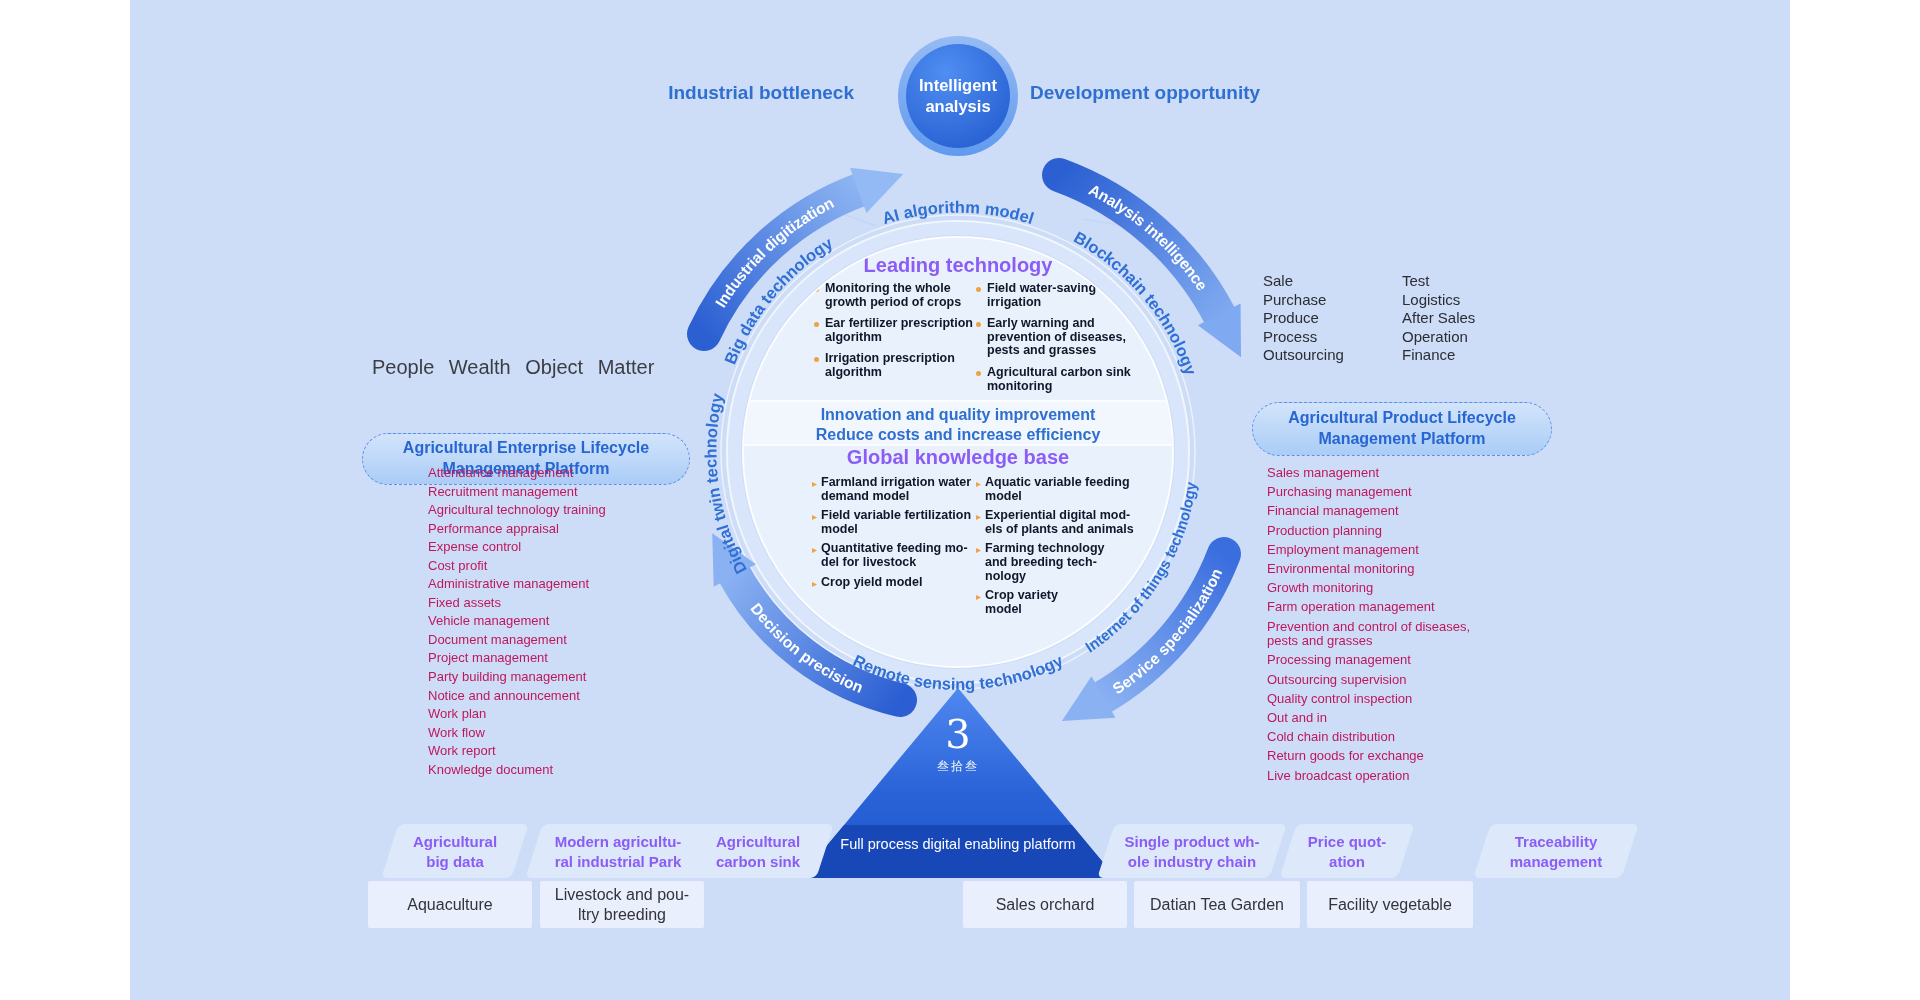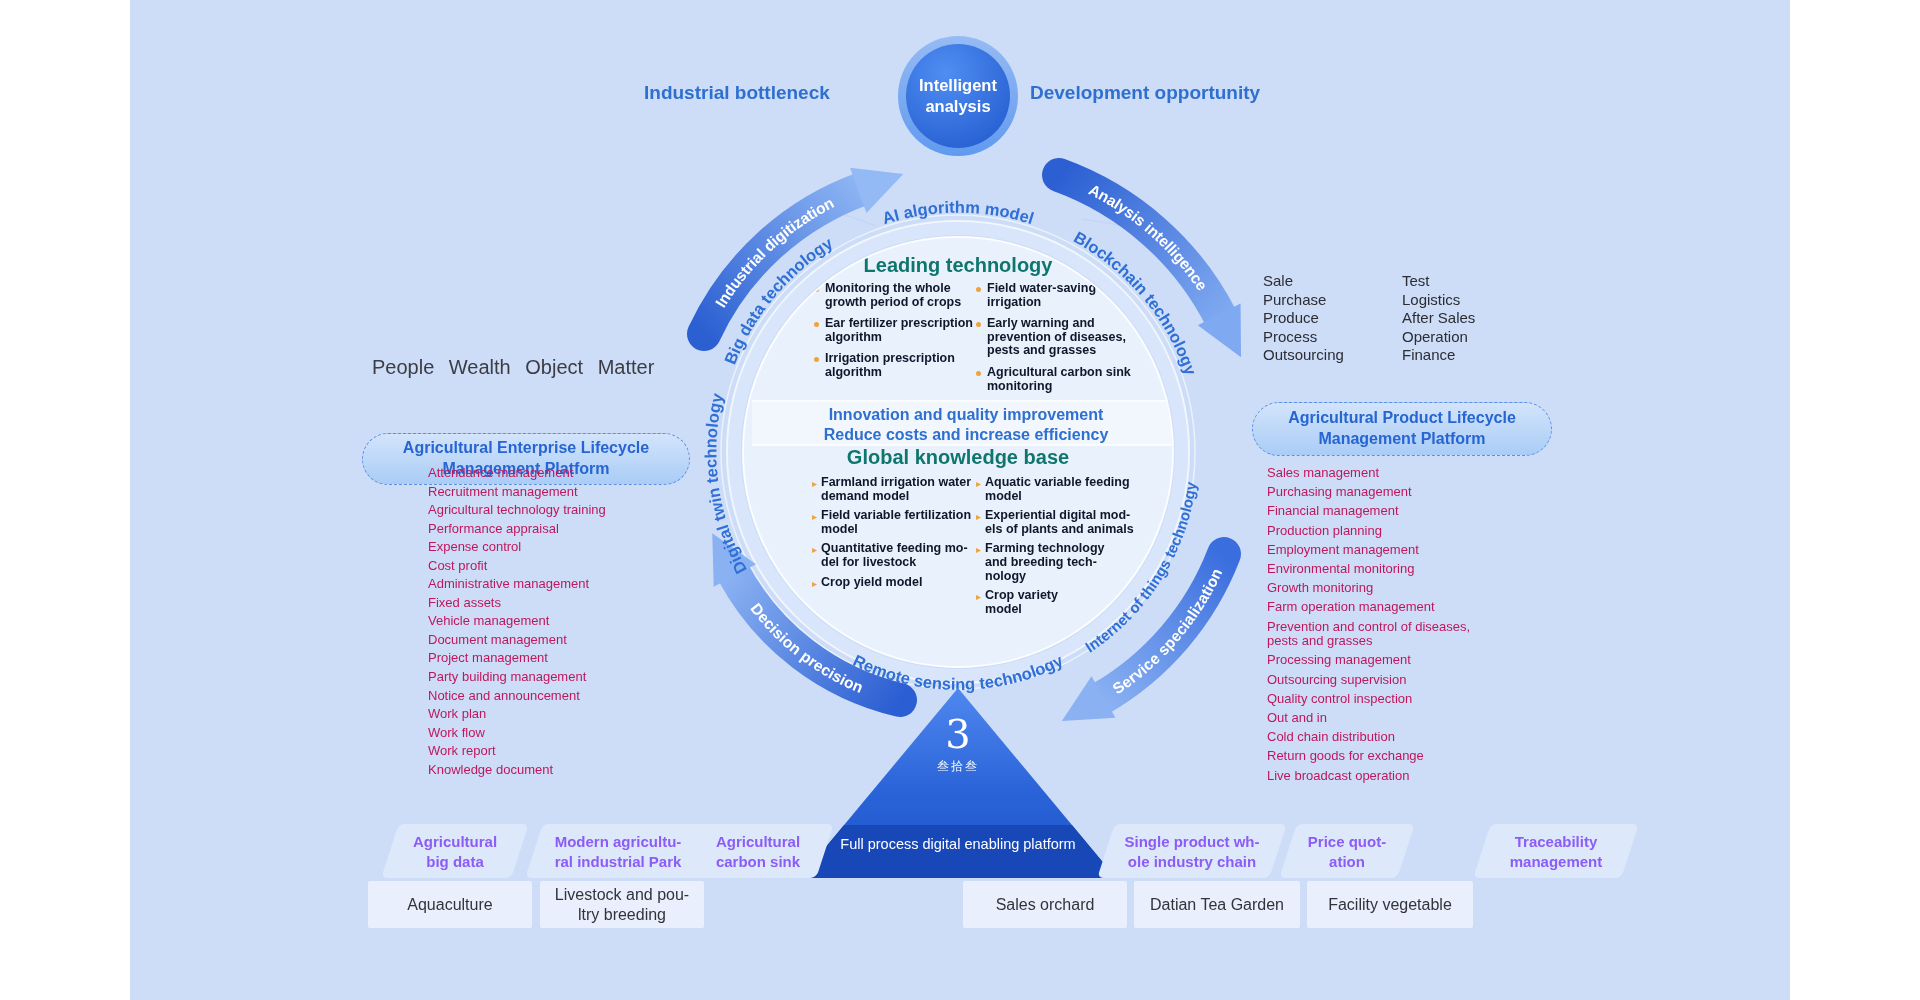--- a/index.html
+++ b/index.html
@@ -19,7 +19,7 @@
     display:flex;align-items:center;justify-content:center;text-align:center;
     color:#fff;font-weight:bold;font-size:16.5px;line-height:1.25;}
   .top-label{top:82px;font-size:19px;font-weight:bold;color:#2e6fd0;}
-  #label-bottleneck{left:644px;width:230px;text-align:left;}
+  #label-bottleneck{left:624px;width:230px;text-align:right;}
   #label-opportunity{left:1030px;width:260px;}
 
   

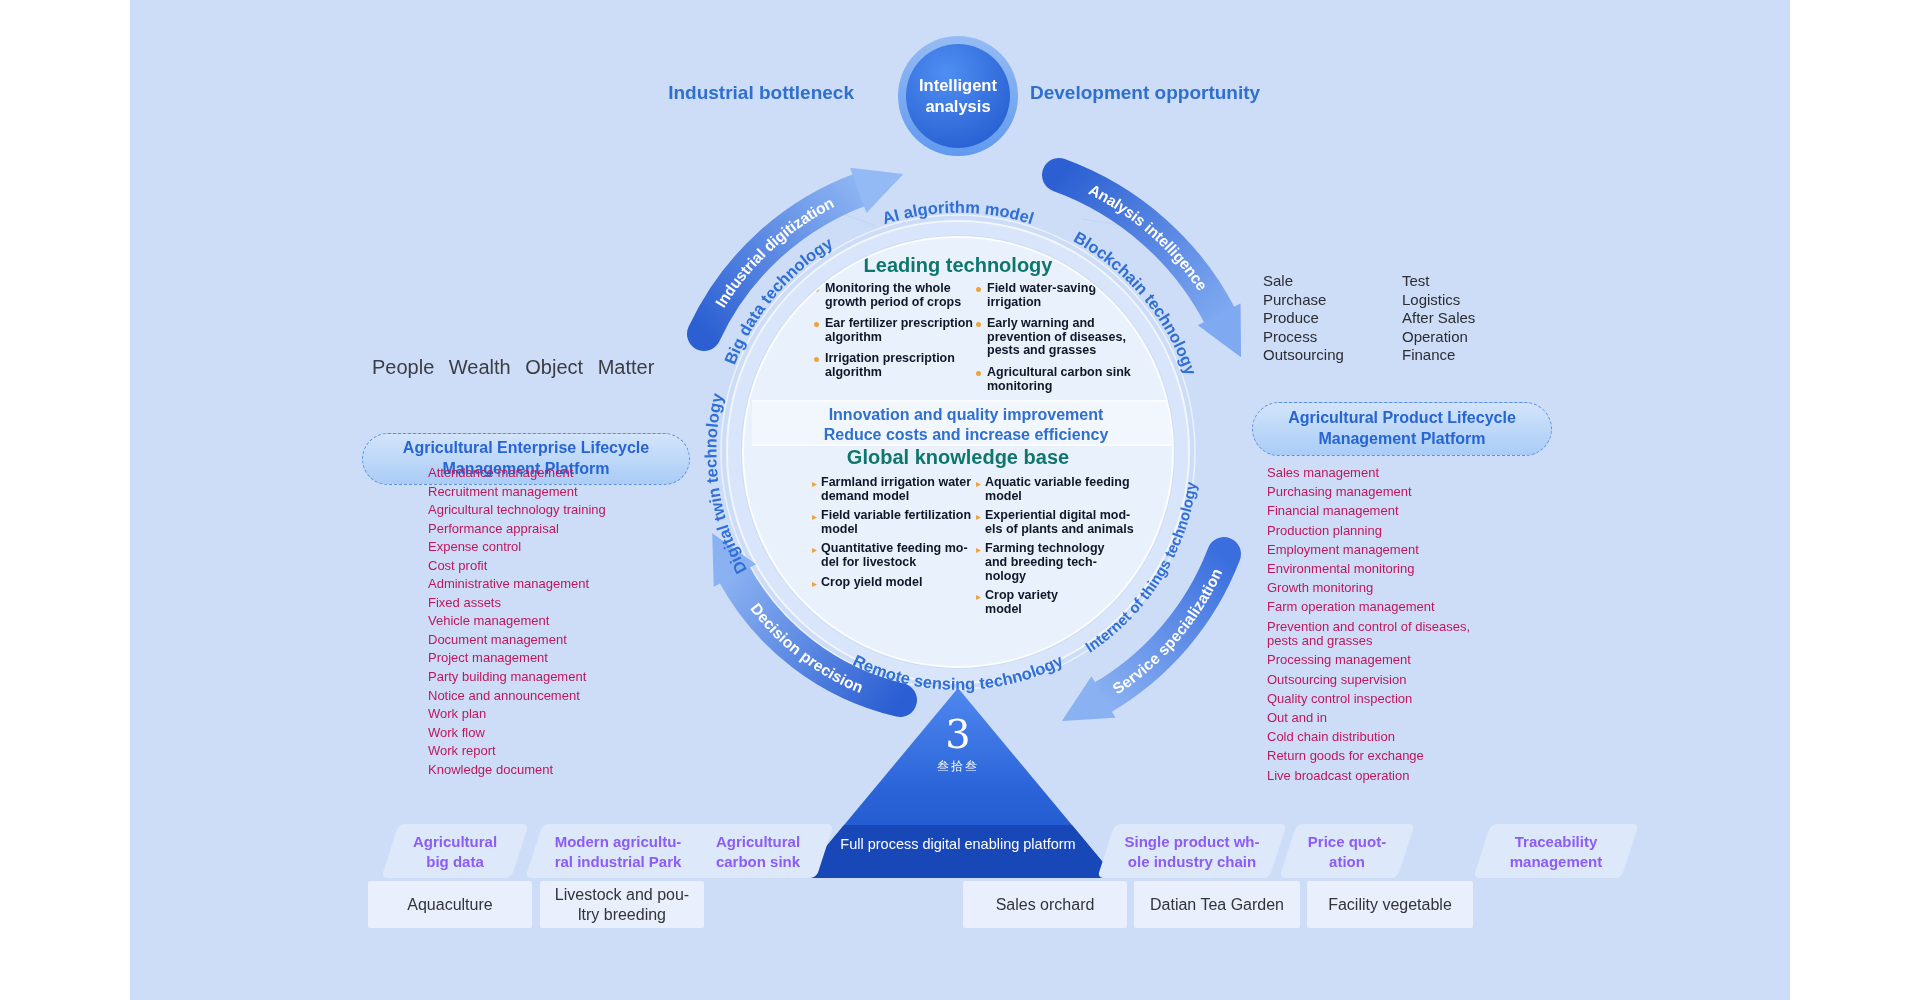--- a/index.html
+++ b/index.html
@@ -42,7 +42,7 @@
   
   #core{left:742px;top:236px;width:432px;height:432px;border-radius:50%;overflow:hidden;
     background:#e9f1fc;border:2px solid rgba(252,253,255,.95);}
-  .core-title{left:0;width:100%;text-align:center;font-size:20px;font-weight:bold;color:#0f766e;}
+  .core-title{left:0;width:100%;text-align:center;font-size:20px;font-weight:bold;color:#8b5cf6;}
   #leading-title{top:16px;}
   #knowledge-title{top:208px;}
   .ti-col{display:flex;flex-direction:column;}

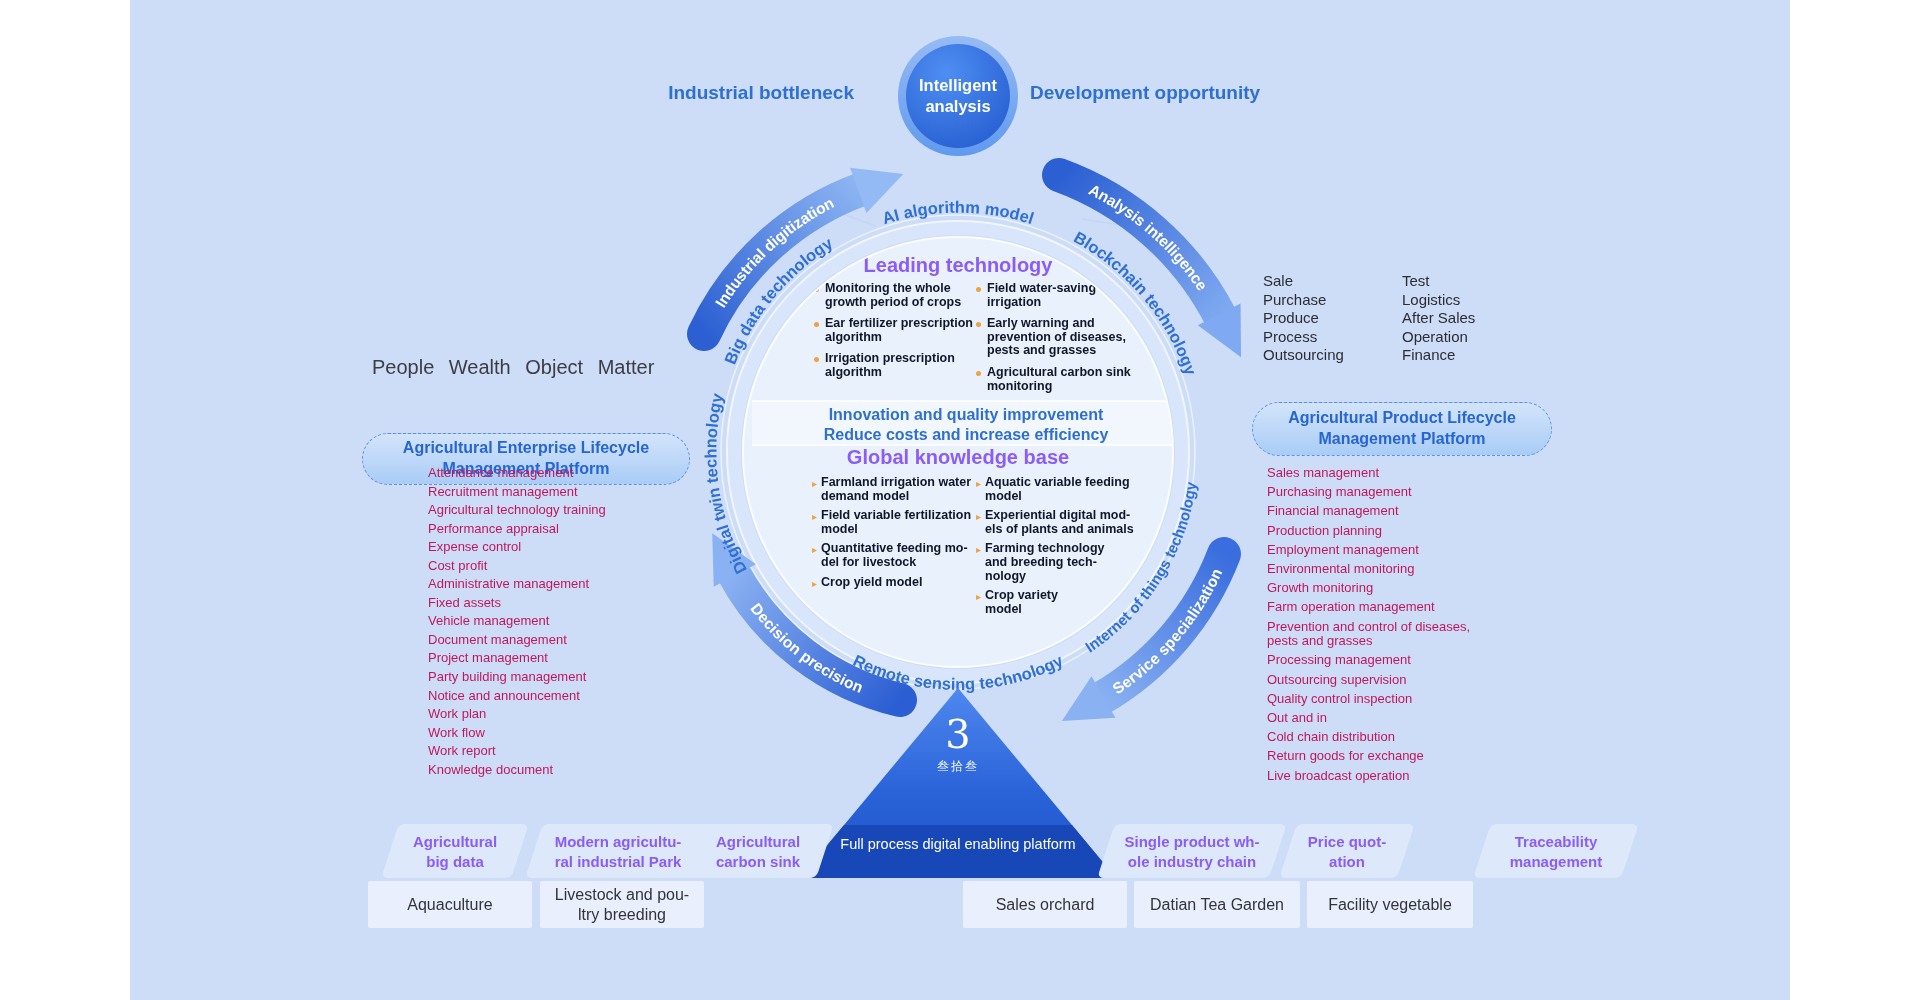--- a/index.html
+++ b/index.html
@@ -53,7 +53,7 @@
   #lead-col1{left:70px;top:44px;width:160px;}
   #lead-col2{left:232px;top:44px;width:180px;}
   #lead-col1 .ti-row,#lead-col2 .ti-row{margin-bottom:8px;}
-  #band{left:8px;top:162px;width:100%;height:46px;background:#f2f7fe;
+  #band{left:0;top:162px;width:100%;height:46px;background:#f2f7fe;
     border-top:2px solid #fbfcff;border-bottom:2px solid #fbfcff;
     text-align:center;font-size:16px;font-weight:bold;color:#2e6fd0;line-height:20px;padding-top:3px;}
   #kb-col1{left:68px;top:238px;width:172px;}

